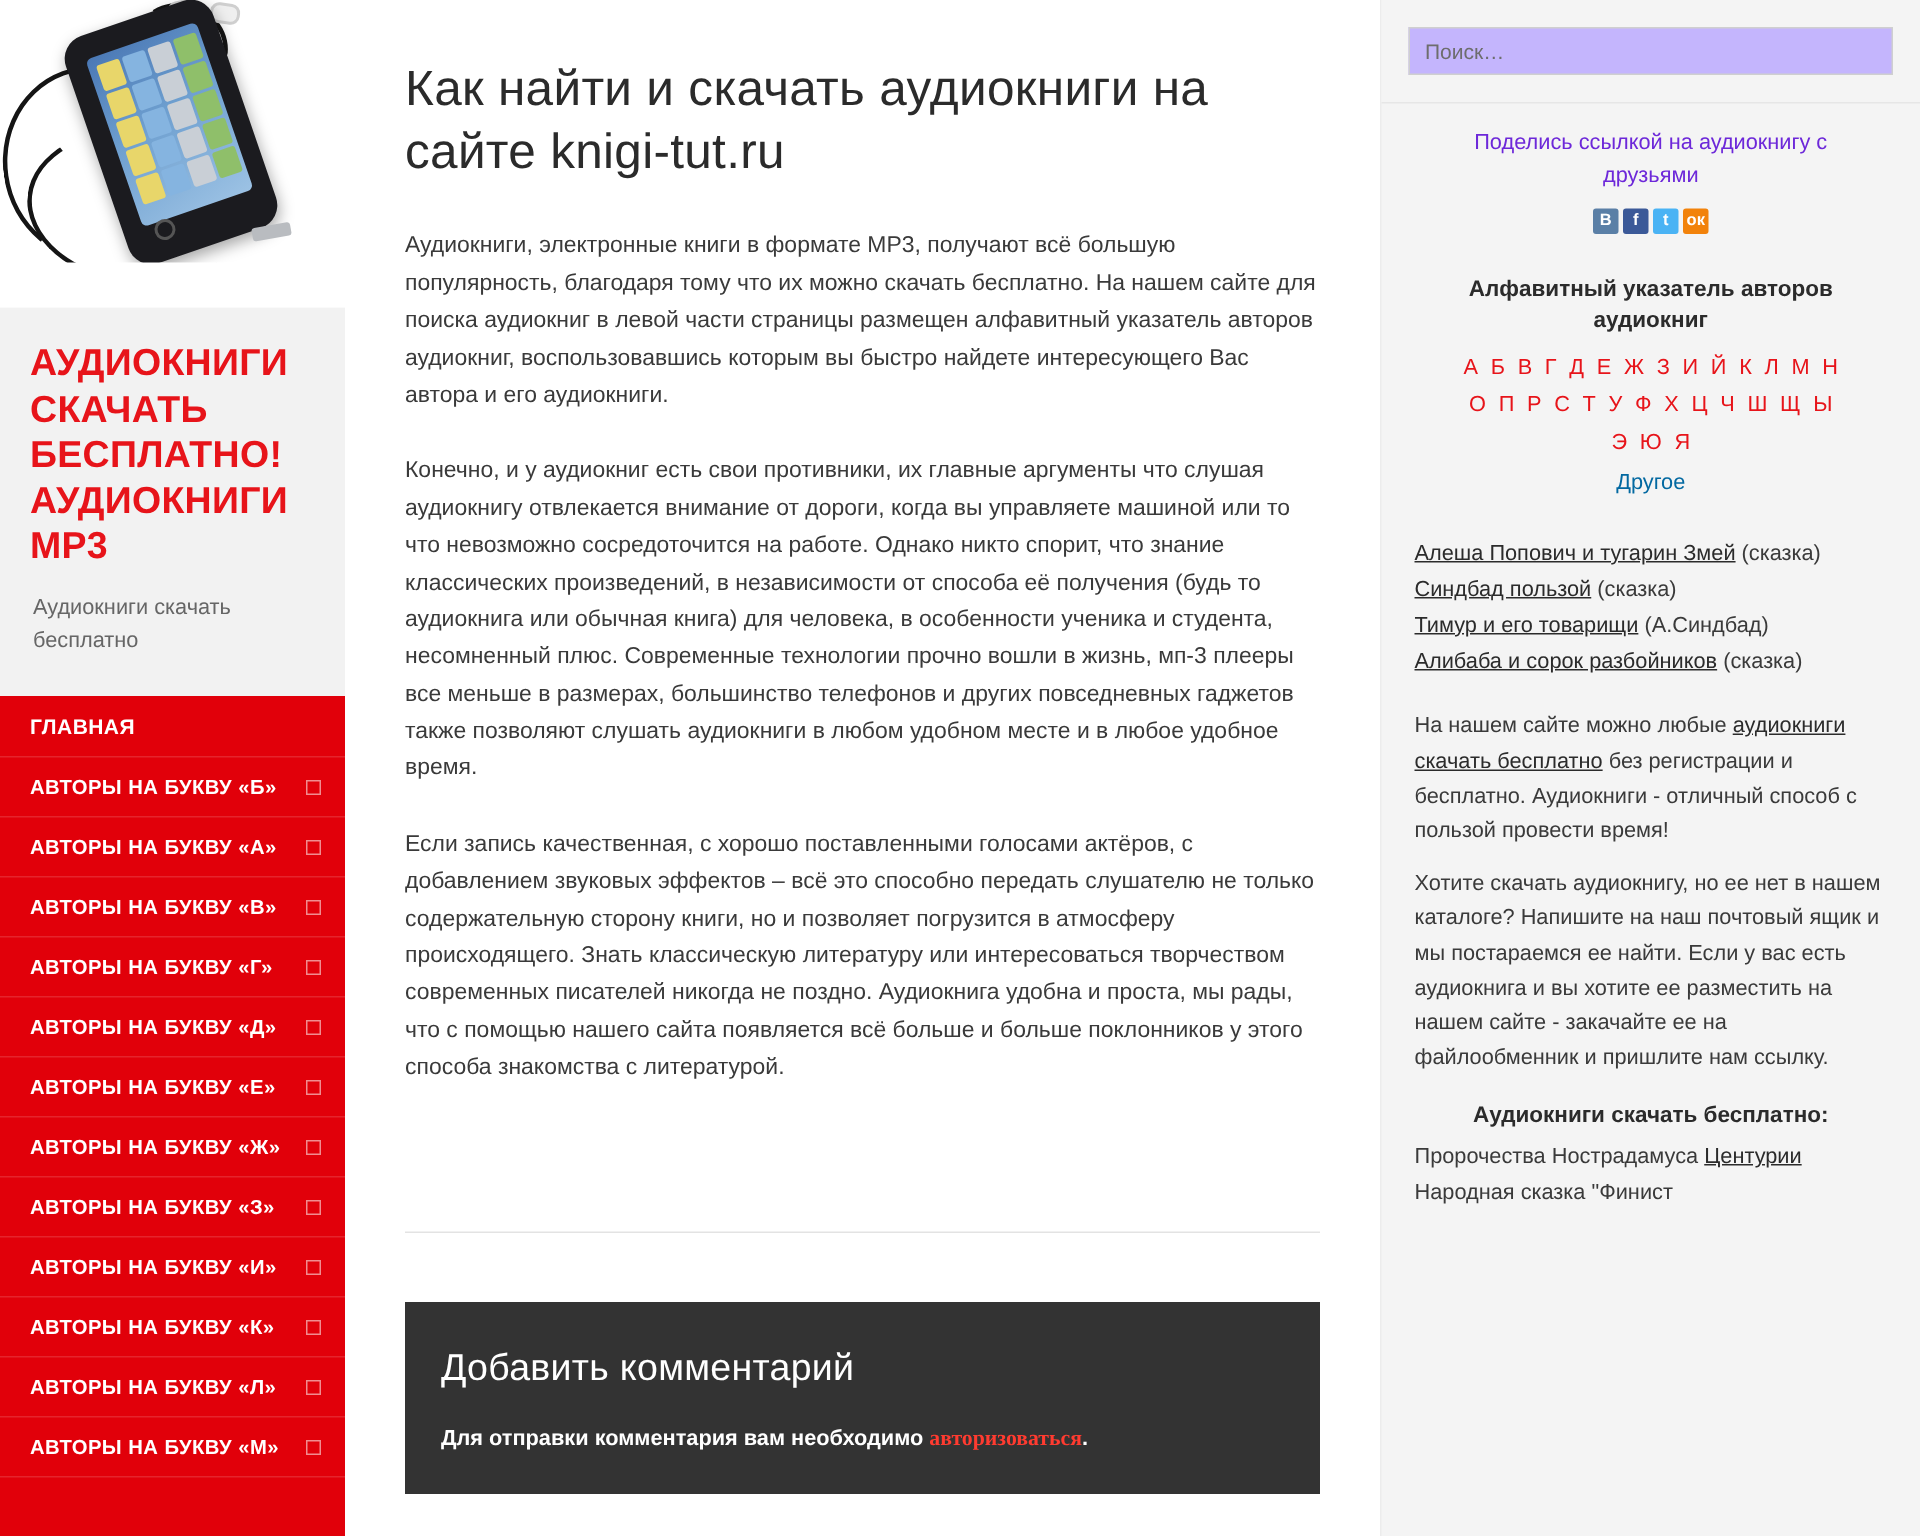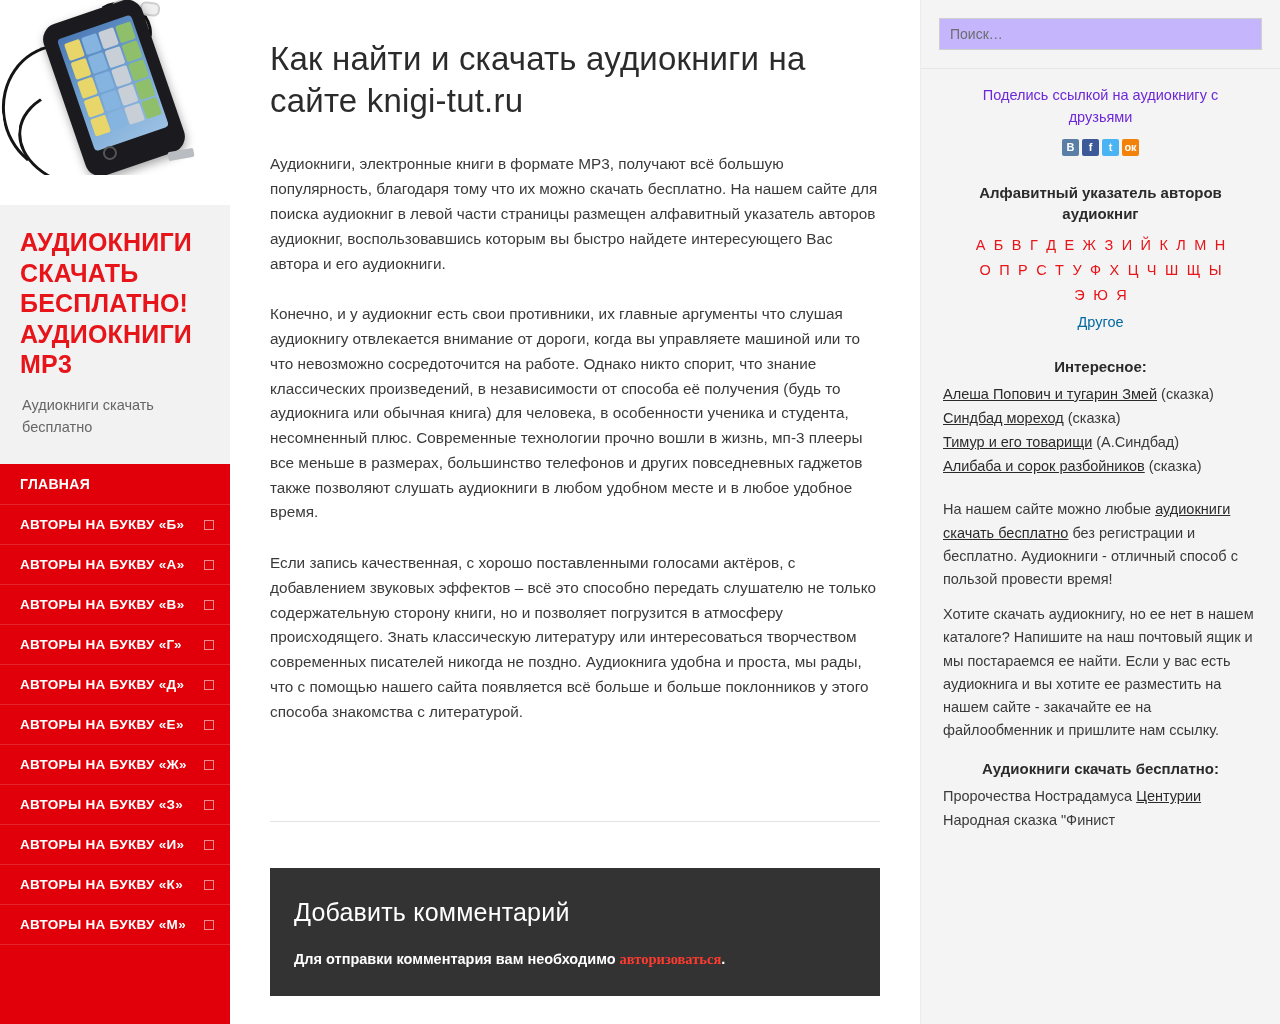--- a/index.html
+++ b/index.html
@@ -497,7 +497,6 @@
     </div>
 
     <div class="interesting">
-      <div class="h">Интересное:</div>
       <ul>
         <li>
           <a href="#">Алеша Попович и тугарин Змей</a><span> (сказка)</span>

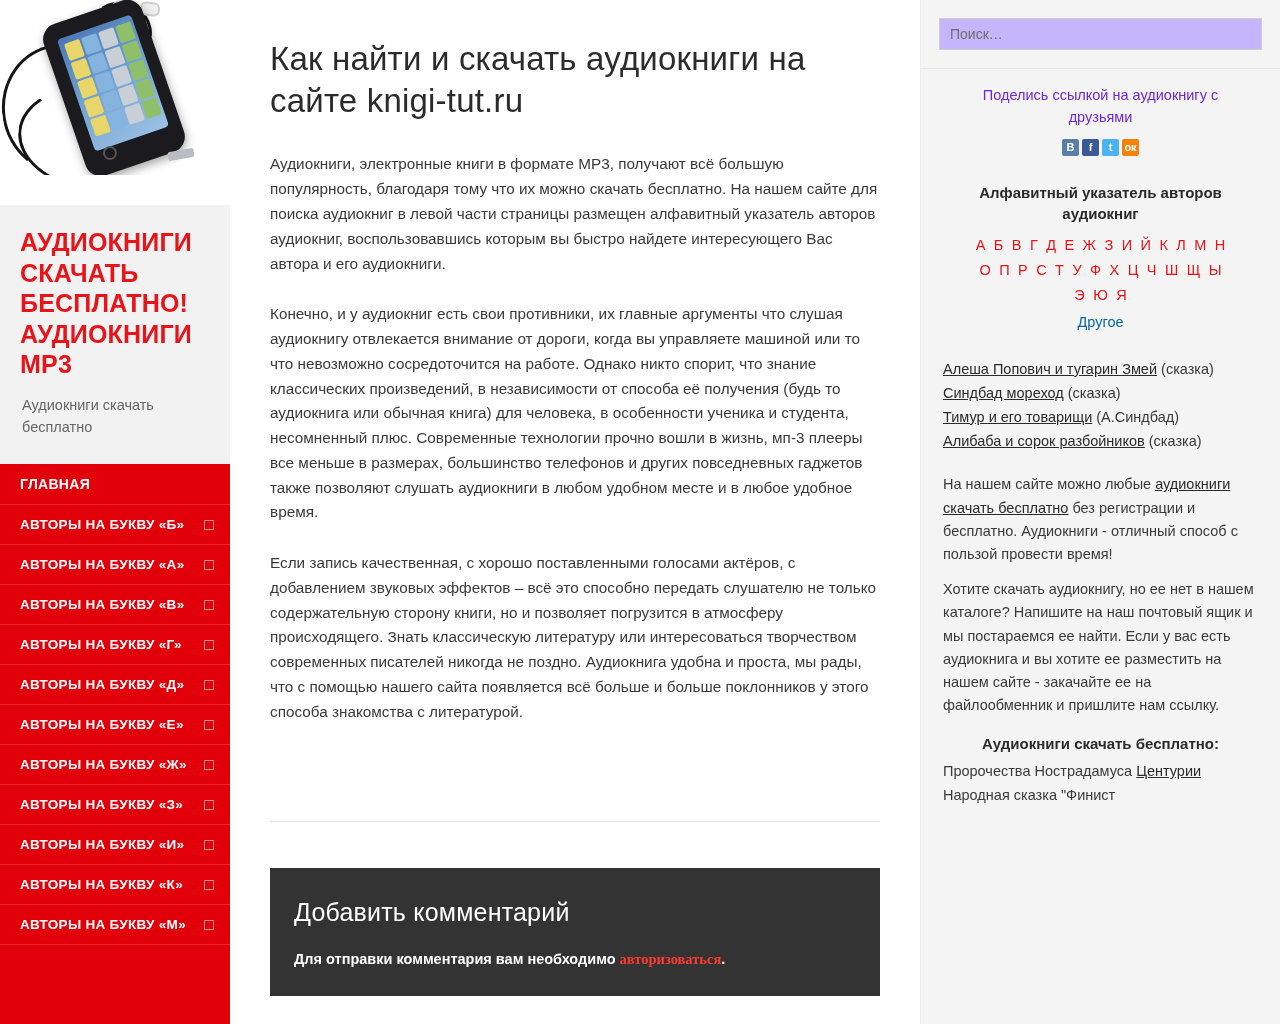--- a/index.html
+++ b/index.html
@@ -502,7 +502,7 @@
           <a href="#">Алеша Попович и тугарин Змей</a><span> (сказка)</span>
         </li>
         <li>
-          <a href="#">Синдбад мореход</a><span> (сказка)</span>
+          <a href="#">Синдбад пользой</a><span> (сказка)</span>
         </li>
         <li>
           <a href="#">Тимур и его товарищи</a><span> (А.Синдбад)</span>

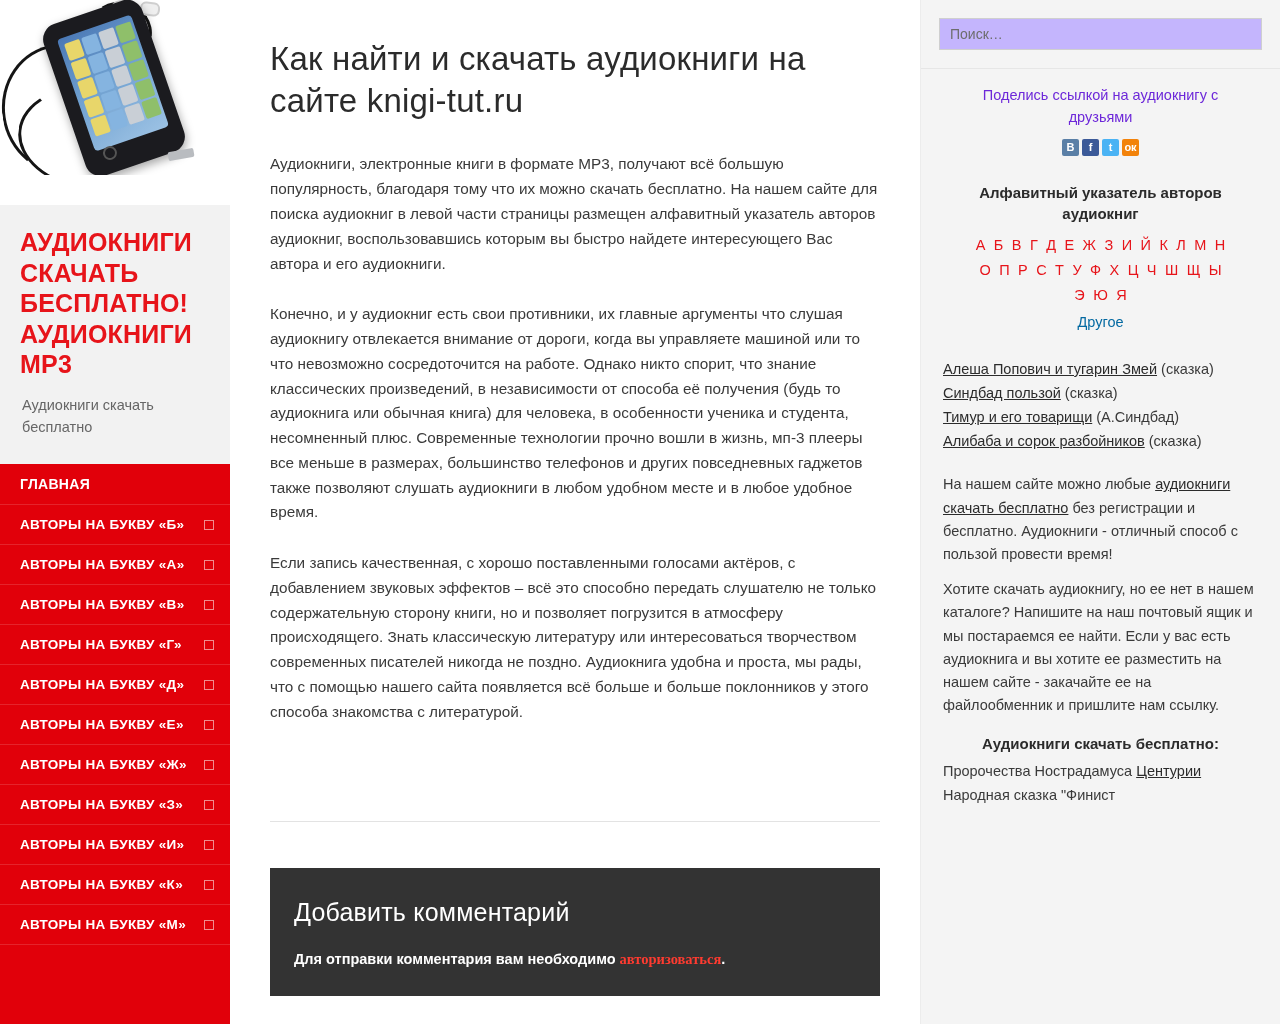--- a/index.html
+++ b/index.html
@@ -415,6 +415,10 @@
       </div>
       <div class="nav-item">
         <span>АВТОРЫ НА БУКВУ «К»</span>
+        <span class="arrow"></span>
+      </div>
+      <div class="nav-item">
+        <span>АВТОРЫ НА БУКВУ «Л»</span>
         <span class="arrow"></span>
       </div>
       <div class="nav-item">

